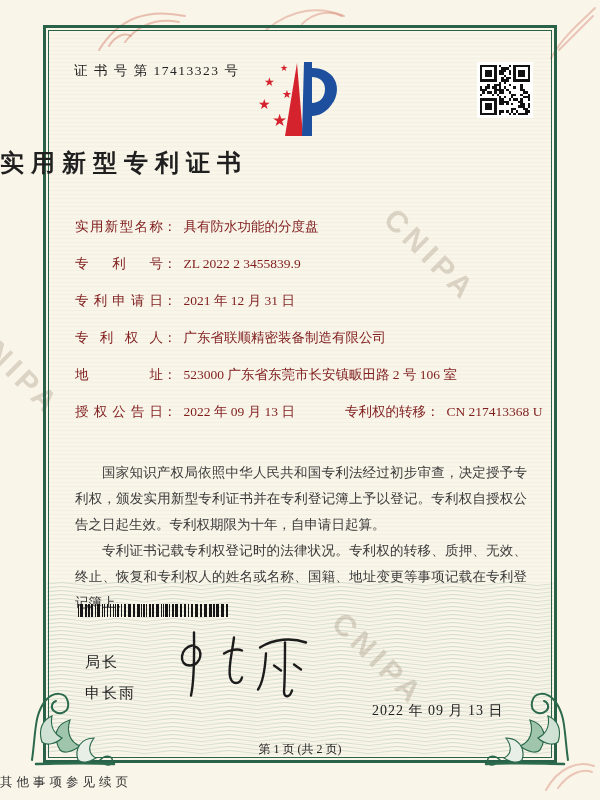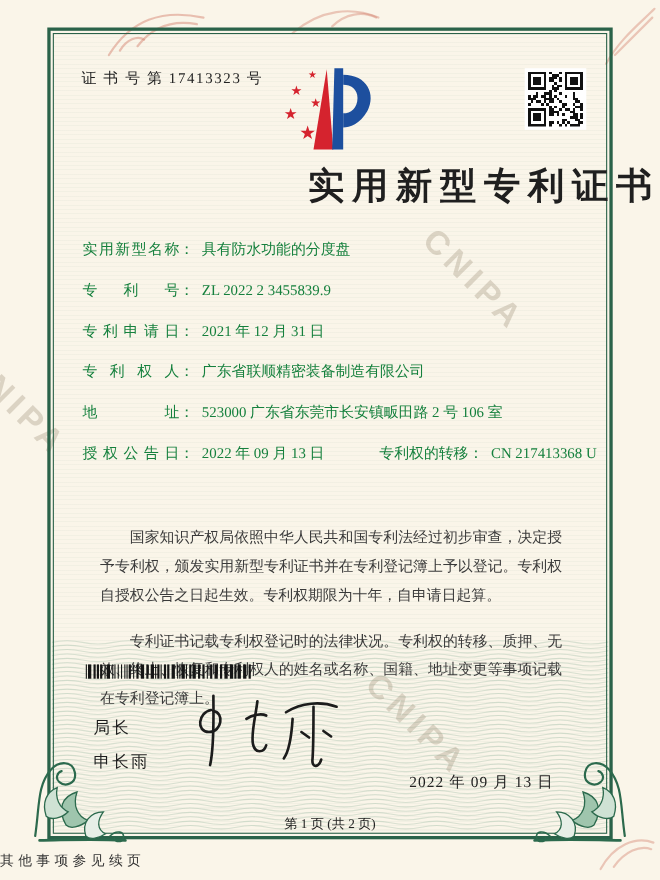--- a/index.html
+++ b/index.html
@@ -24,8 +24,8 @@
   .logo .star{position:absolute;color:#d5232e;line-height:1;}
   .qr-box{position:absolute;left:477px;top:62px;width:56px;height:56px;background:#fff;
           display:flex;align-items:center;justify-content:center;}
-  .title{position:absolute;left:0;right:0;top:147px;text-align:right;font-size:33px;
-         font-weight:bold;letter-spacing:7px;color:#1f1f1f;margin-left:12px;}
+  .title{position:absolute;left:0;right:0;top:147px;text-align:left;font-size:24px;
+         font-weight:bold;letter-spacing:7px;color:#1f1f1f;}
   .fields{position:absolute;left:75px;top:217px;right:70px;font-size:13.5px;color:#15803d;}
   .row{height:37px;line-height:20px;white-space:nowrap;}
   .lbl{display:inline-block;width:88px;text-align:justify;text-align-last:justify;vertical-align:top;}

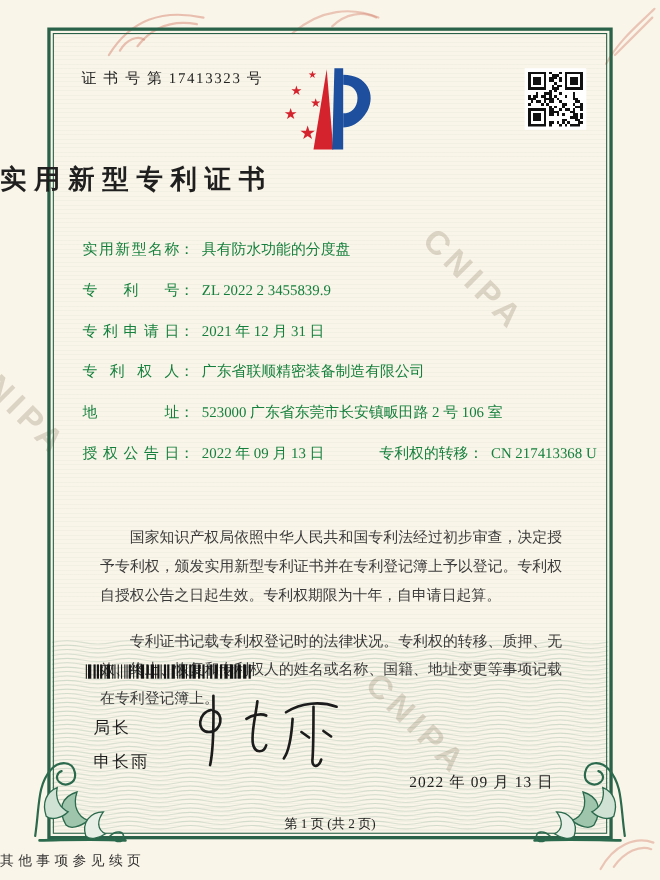--- a/index.html
+++ b/index.html
@@ -26,7 +26,7 @@
           display:flex;align-items:center;justify-content:center;}
   .title{position:absolute;left:0;right:0;top:147px;text-align:left;font-size:24px;
          font-weight:bold;letter-spacing:7px;color:#1f1f1f;}
-  .fields{position:absolute;left:75px;top:217px;right:70px;font-size:13.5px;color:#15803d;}
+  .fields{position:absolute;left:75px;top:217px;right:70px;font-size:13.5px;color:#7f1d1d;}
   .row{height:37px;line-height:20px;white-space:nowrap;}
   .lbl{display:inline-block;width:88px;text-align:justify;text-align-last:justify;vertical-align:top;}
   .val{margin-left:7px;}

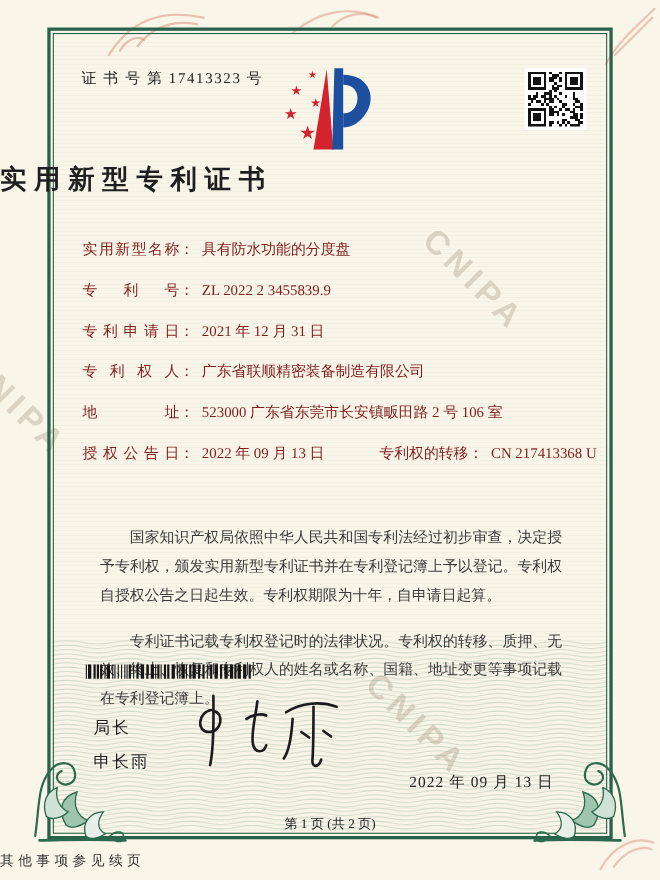--- a/index.html
+++ b/index.html
@@ -33,7 +33,7 @@
   .pair2{margin-left:50px;}
   .paras{position:absolute;left:75px;top:460px;width:452px;font-size:13.5px;line-height:26px;
          text-align:justify;color:#3a3a3a;}
-  .paras p{margin:16px;text-indent:2em;}
+  .paras p{margin:0;text-indent:2em;}
   #barcode{position:absolute;left:78px;top:604px;width:160px;height:13px;display:flex;}
   #barcode span{display:block;height:100%;background:#151515;flex:none;}
   .sig-block{position:absolute;left:85px;top:646px;font-family:"Liberation Sans","DejaVu Sans",sans-serif;

